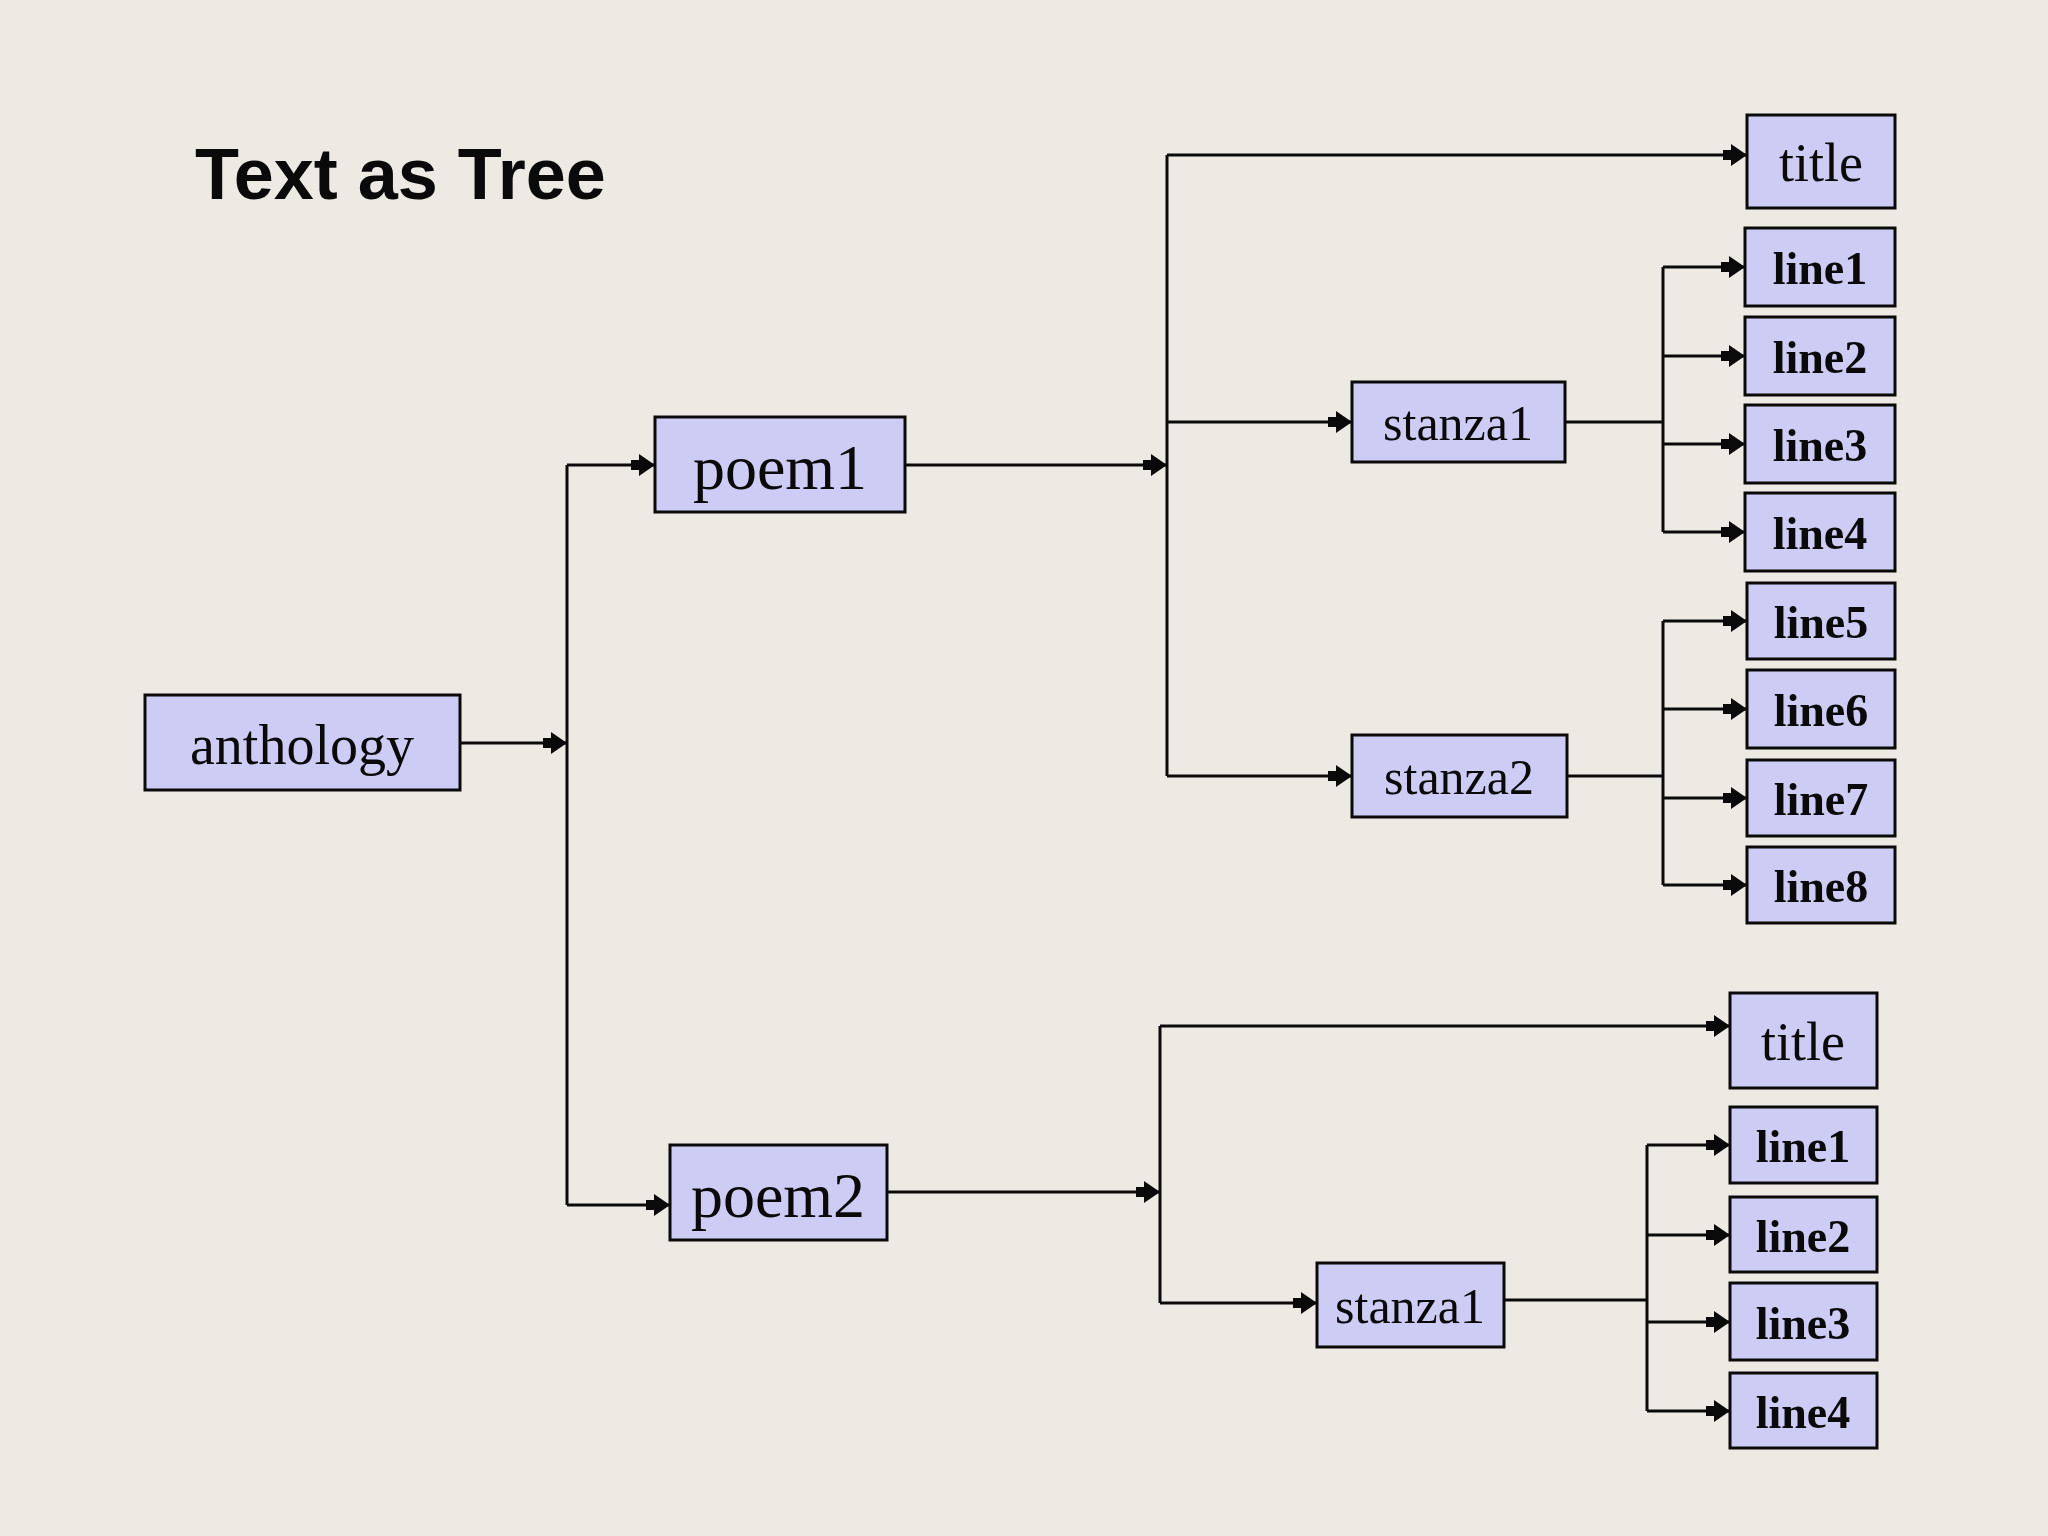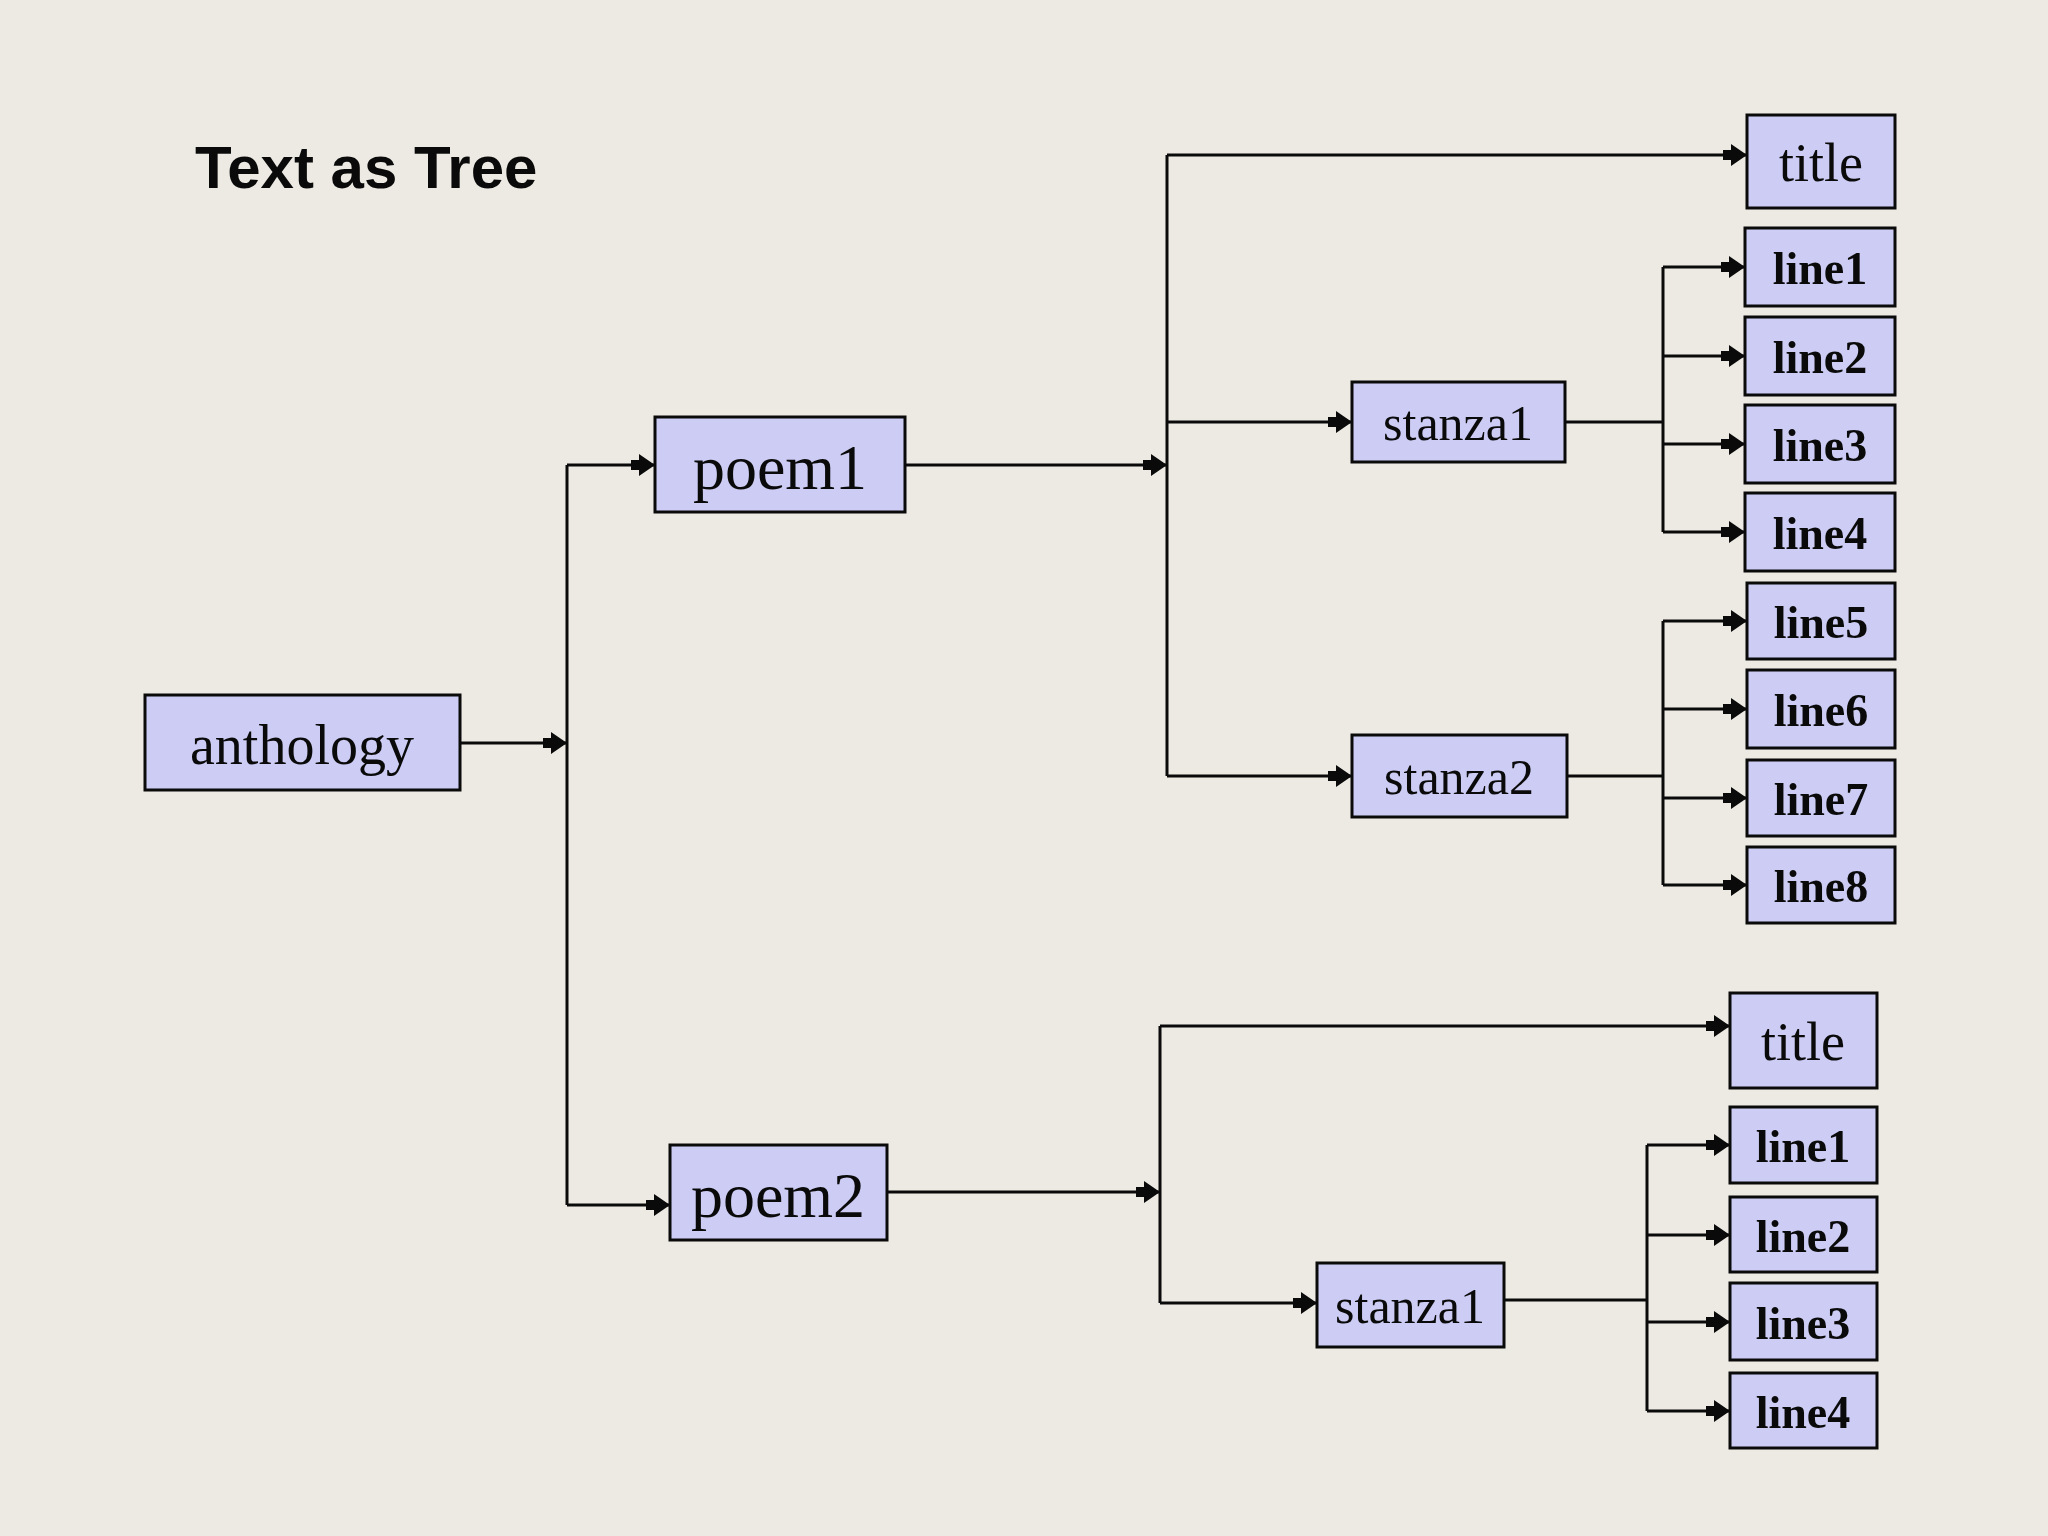--- a/index.html
+++ b/index.html
@@ -32,7 +32,7 @@
     top: 138px;
     font-family: "Liberation Sans", sans-serif;
     font-weight: bold;
-    font-size: 60px;
+    font-size: 72px;
     line-height: 1;
     color: var(--text-color);
     white-space: nowrap;

